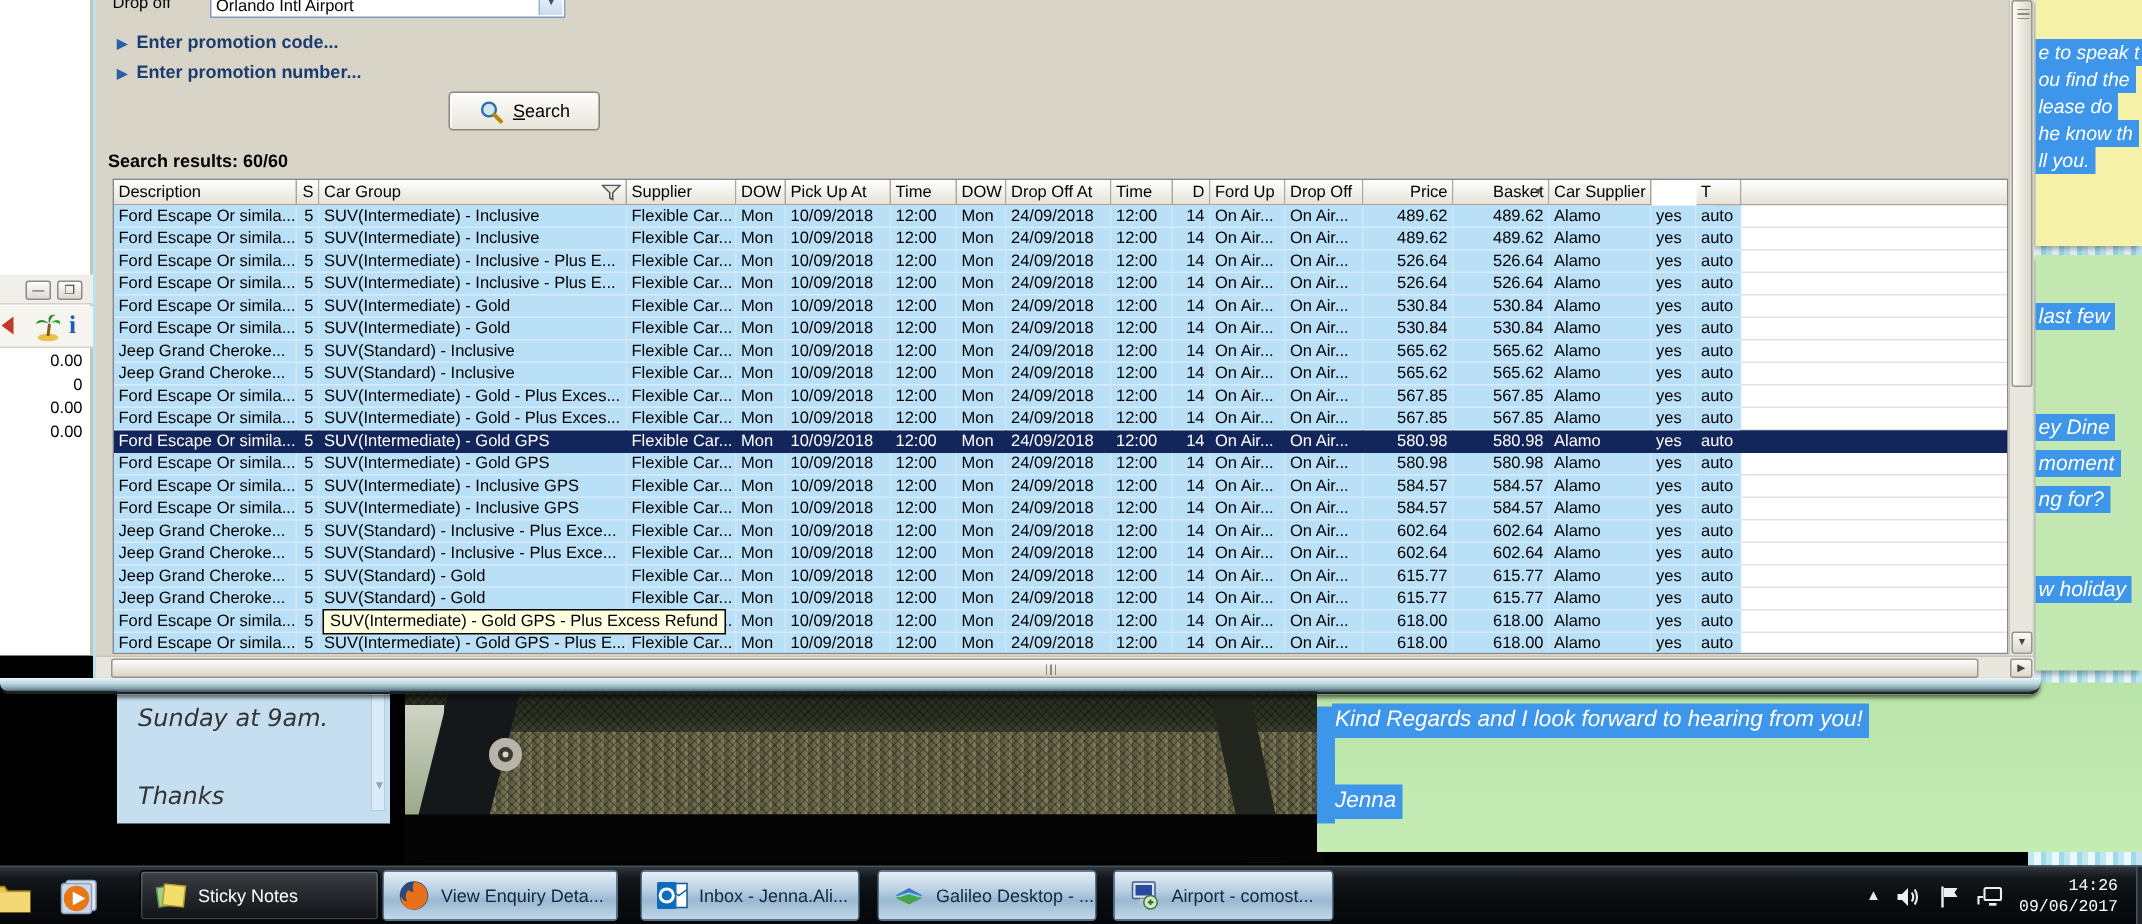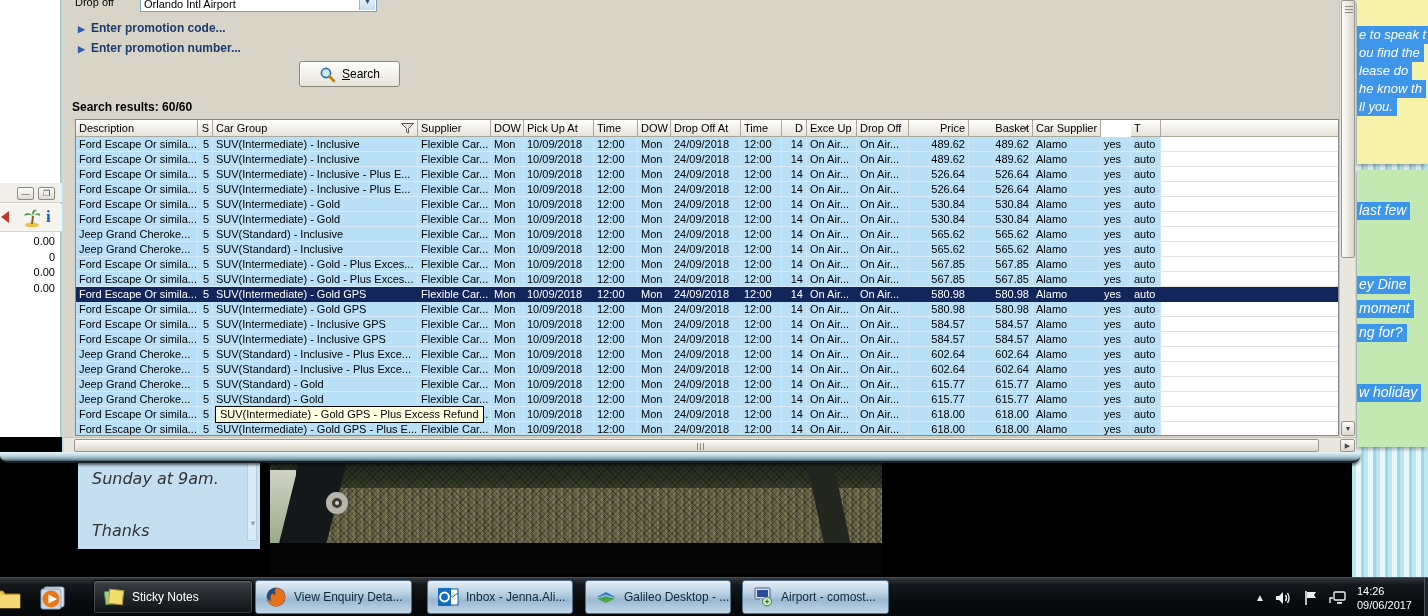--- a/index.html
+++ b/index.html
@@ -228,7 +228,7 @@
           <div class="hcell" style="left: 595px; width: 70px;">Drop Off At</div>
           <div class="hcell" style="left: 665px; width: 41px;">Time</div>
           <div class="hcell r" style="left: 706px; width: 25px;">D</div>
-          <div class="hcell" style="left: 731px; width: 50px;">Exce Up</div>
+          <div class="hcell" style="left: 731px; width: 50px;">Ford Up</div>
           <div class="hcell" style="left: 781px; width: 52px;">Drop Off</div>
           <div class="hcell r" style="left: 833px; width: 60px;">Price</div>
           <div class="hcell r" style="left: 893px; width: 64px;">Basket<span id="basket-sort" style="right: 3px;">▼</span></div>

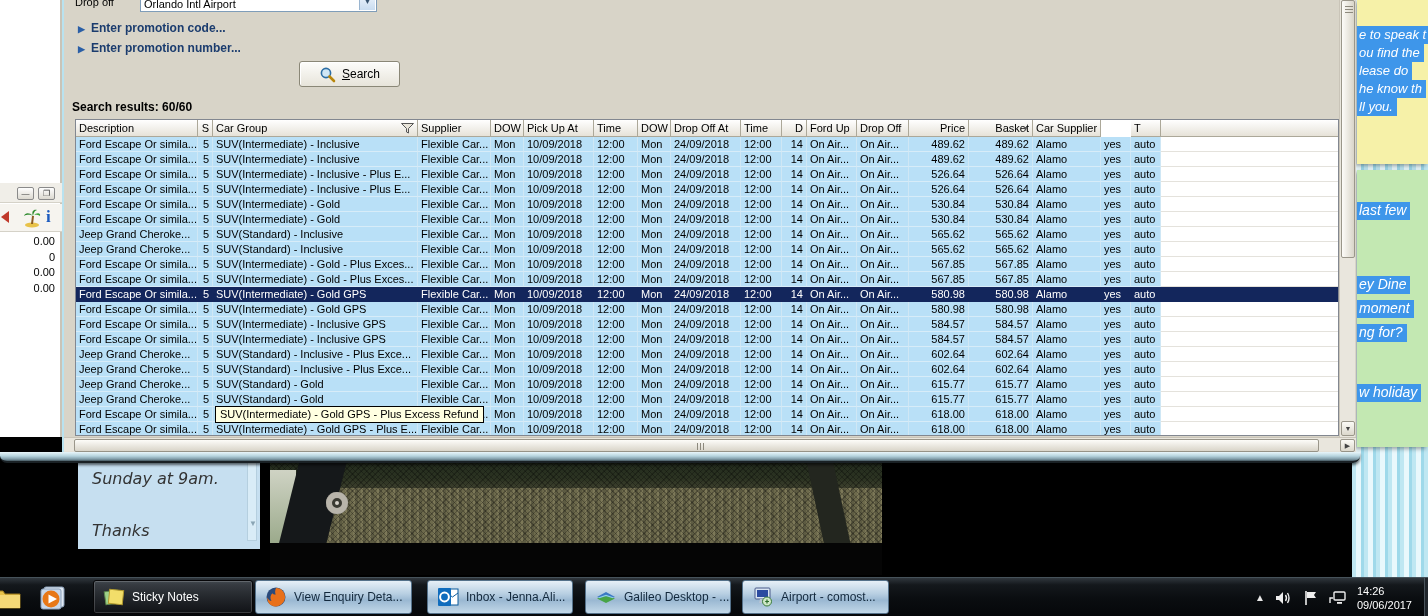--- a/index.html
+++ b/index.html
@@ -162,6 +162,11 @@
       </div>
   </div>
 
+  <div class="note" id="note-green-big">
+    <div class="sel-col"></div>
+    <div class="chip" style="left:10px; top:14px;">Kind Regards and I look forward to hearing from you!</div>
+    <div class="chip" style="left:10px; top:68px;">Jenna</div>
+  </div>
 
   <div class="abs" id="left-strip">
     <div class="ctlbar">

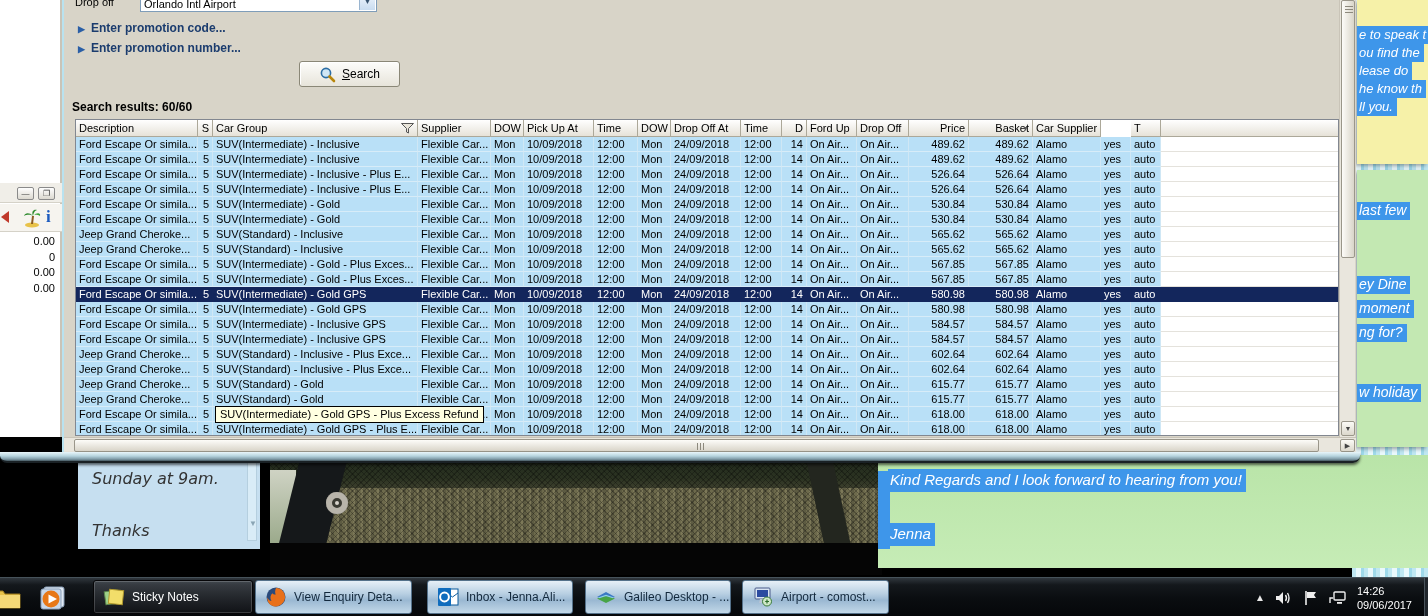--- a/index.html
+++ b/index.html
@@ -116,7 +116,7 @@
       border:1px solid #060608; box-shadow:inset 0 0 0 1px rgba(255,255,255,.18); color:#fff; }
   .tb-ico { width:22px; height:22px; flex:0 0 auto; position:relative; }
   #tray { position:absolute; right:4px; top:0; height:39px; display:flex; align-items:center; gap:10px; color:#fff; }
-  #clock { text-align:left; font-size:11px; line-height:14px; color:#fff; padding-right:8px; }
+  #clock { text-align:right; font-size:11px; line-height:14px; color:#fff; padding-right:8px;font-family:Liberation Mono, monospace; }
   #show-desktop { position:absolute; right:0; top:0; width:4px; height:39px; background:#20262c; border-left:1px solid #4a545c; }
   .trayglyph { font-size:10px; color:#e8e8e8; }
 

